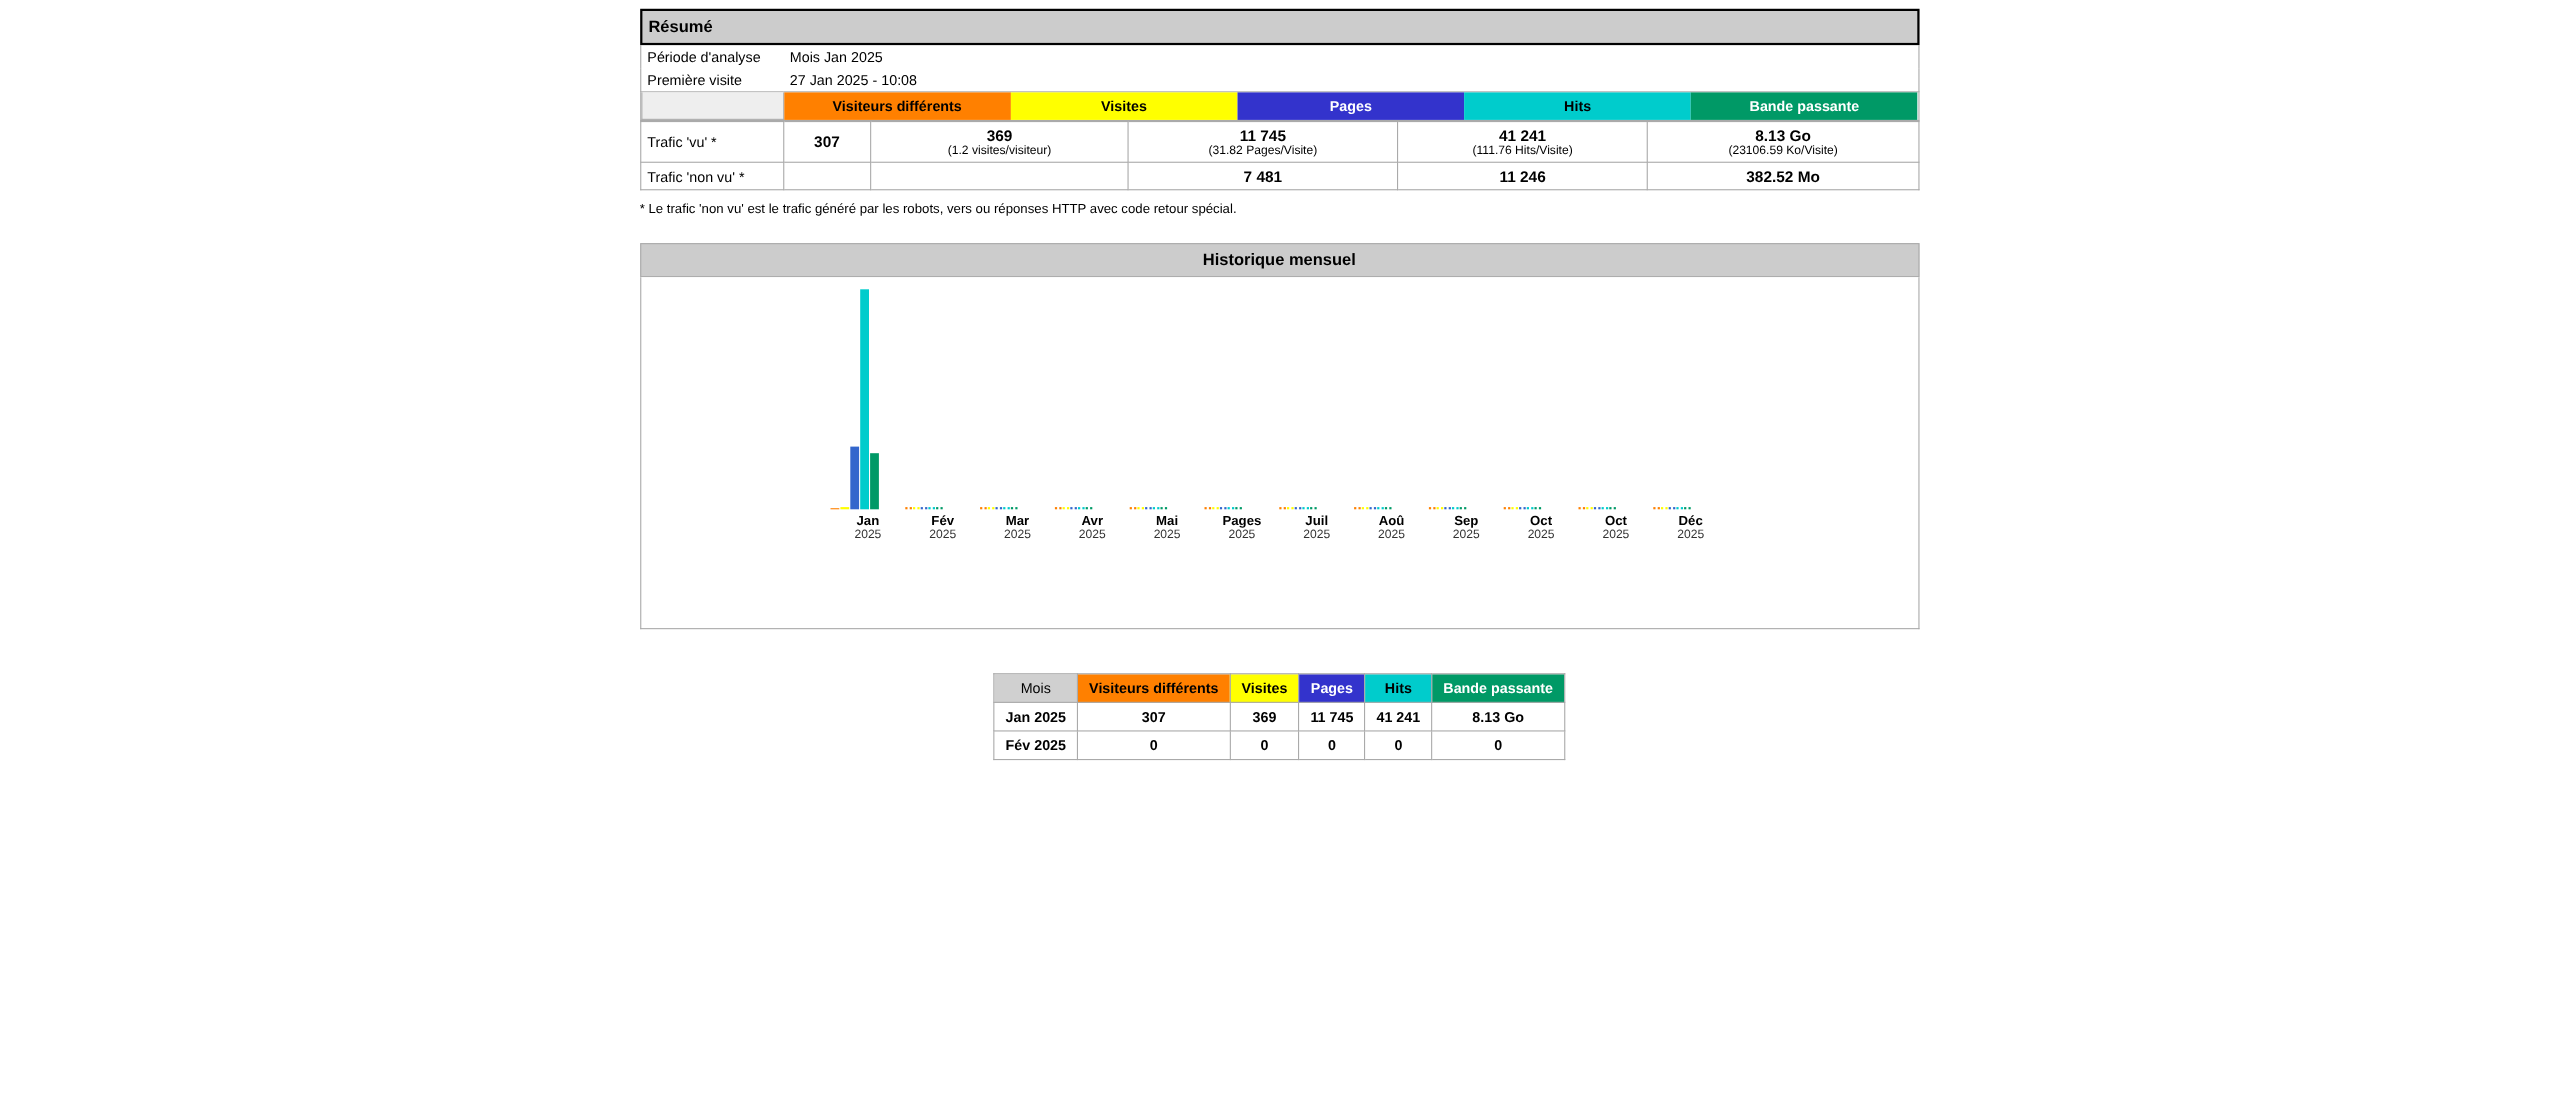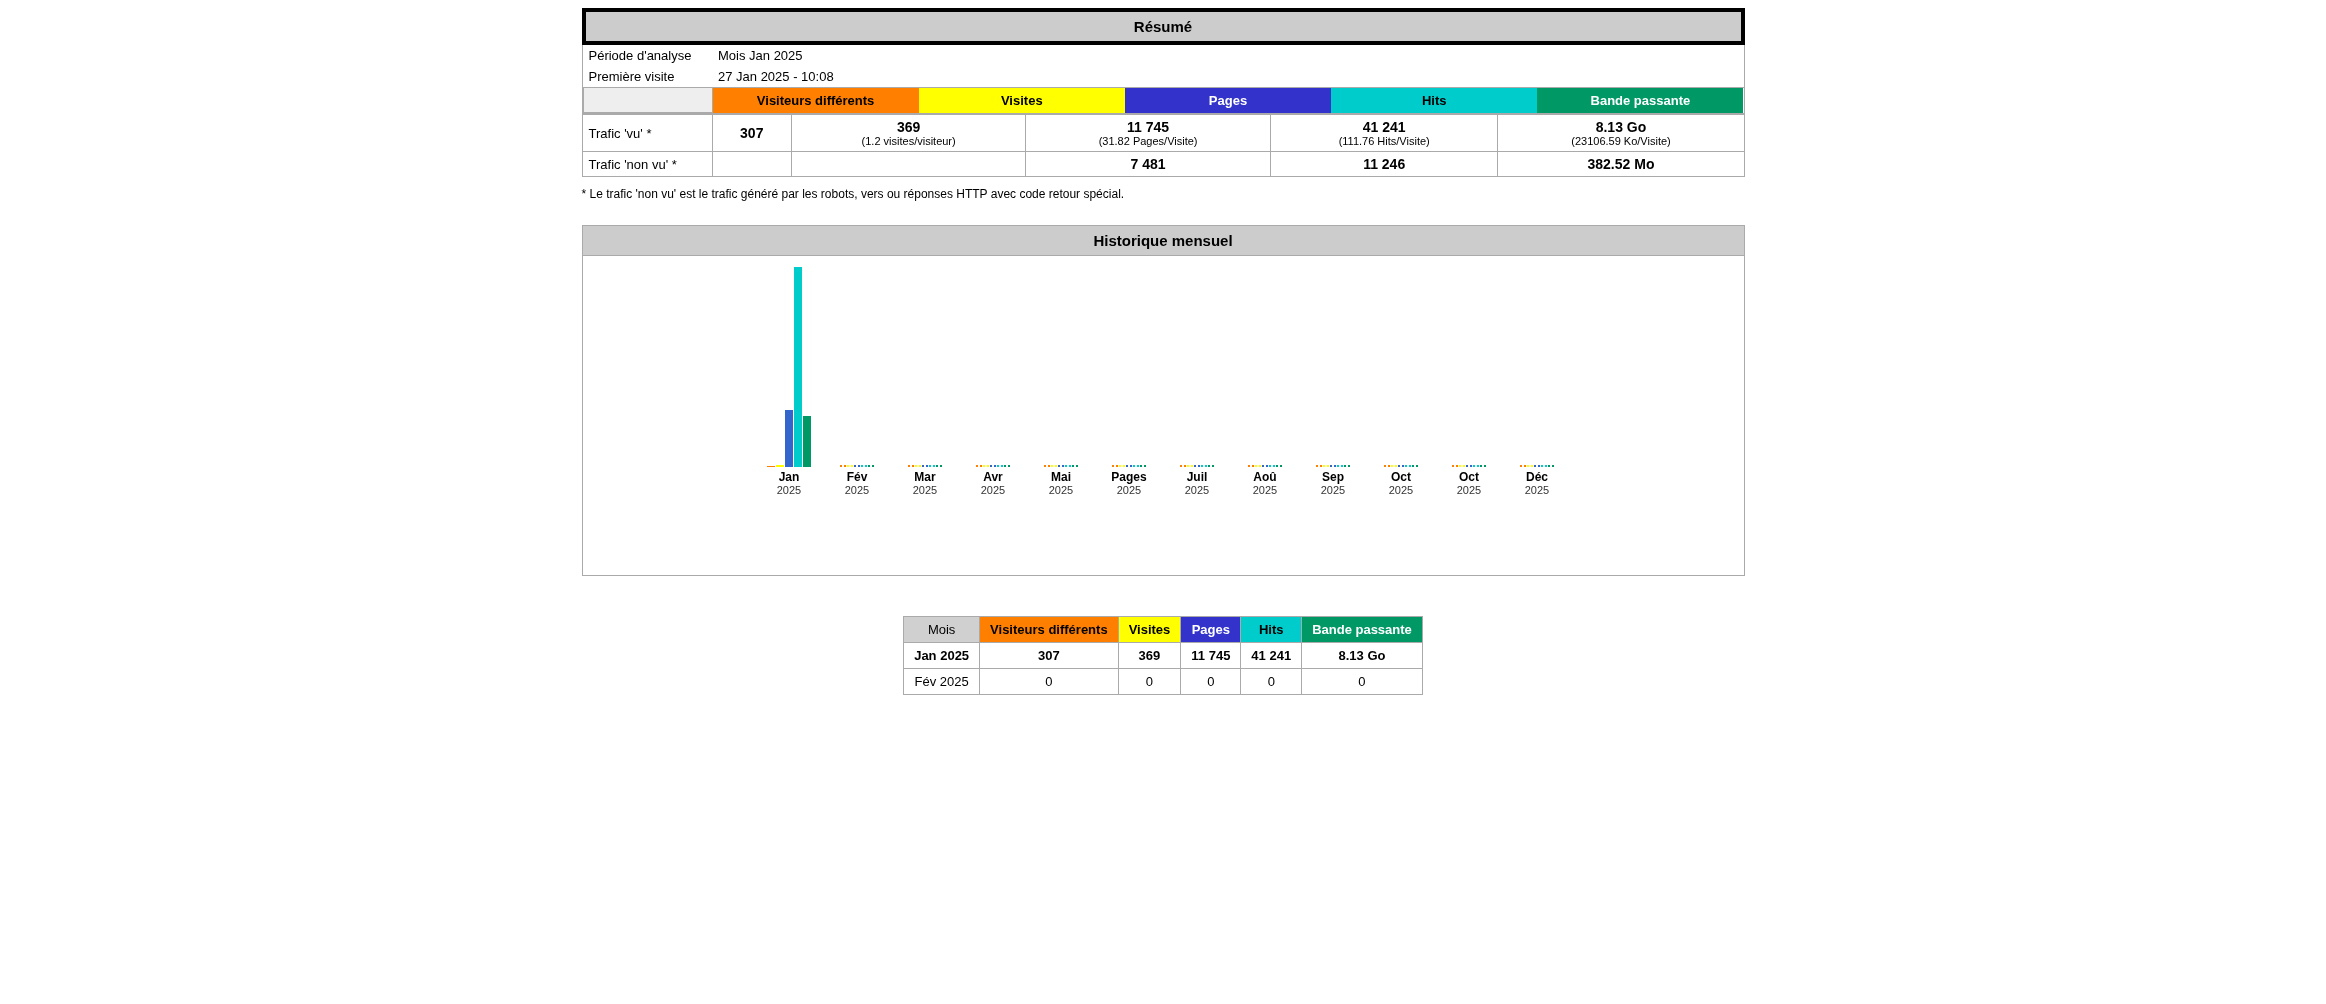--- a/index.html
+++ b/index.html
@@ -22,11 +22,11 @@
     }
     .resume-title-row {
       background: #cccccc;
-      text-align: center;
+      text-align: left;
       font-weight: bold;
       font-size: 15px;
       padding: 6px;
-      border: 4px solid #000000;
+      border: 2px solid #000000;
     }
     .info-table {
       width: 100%;

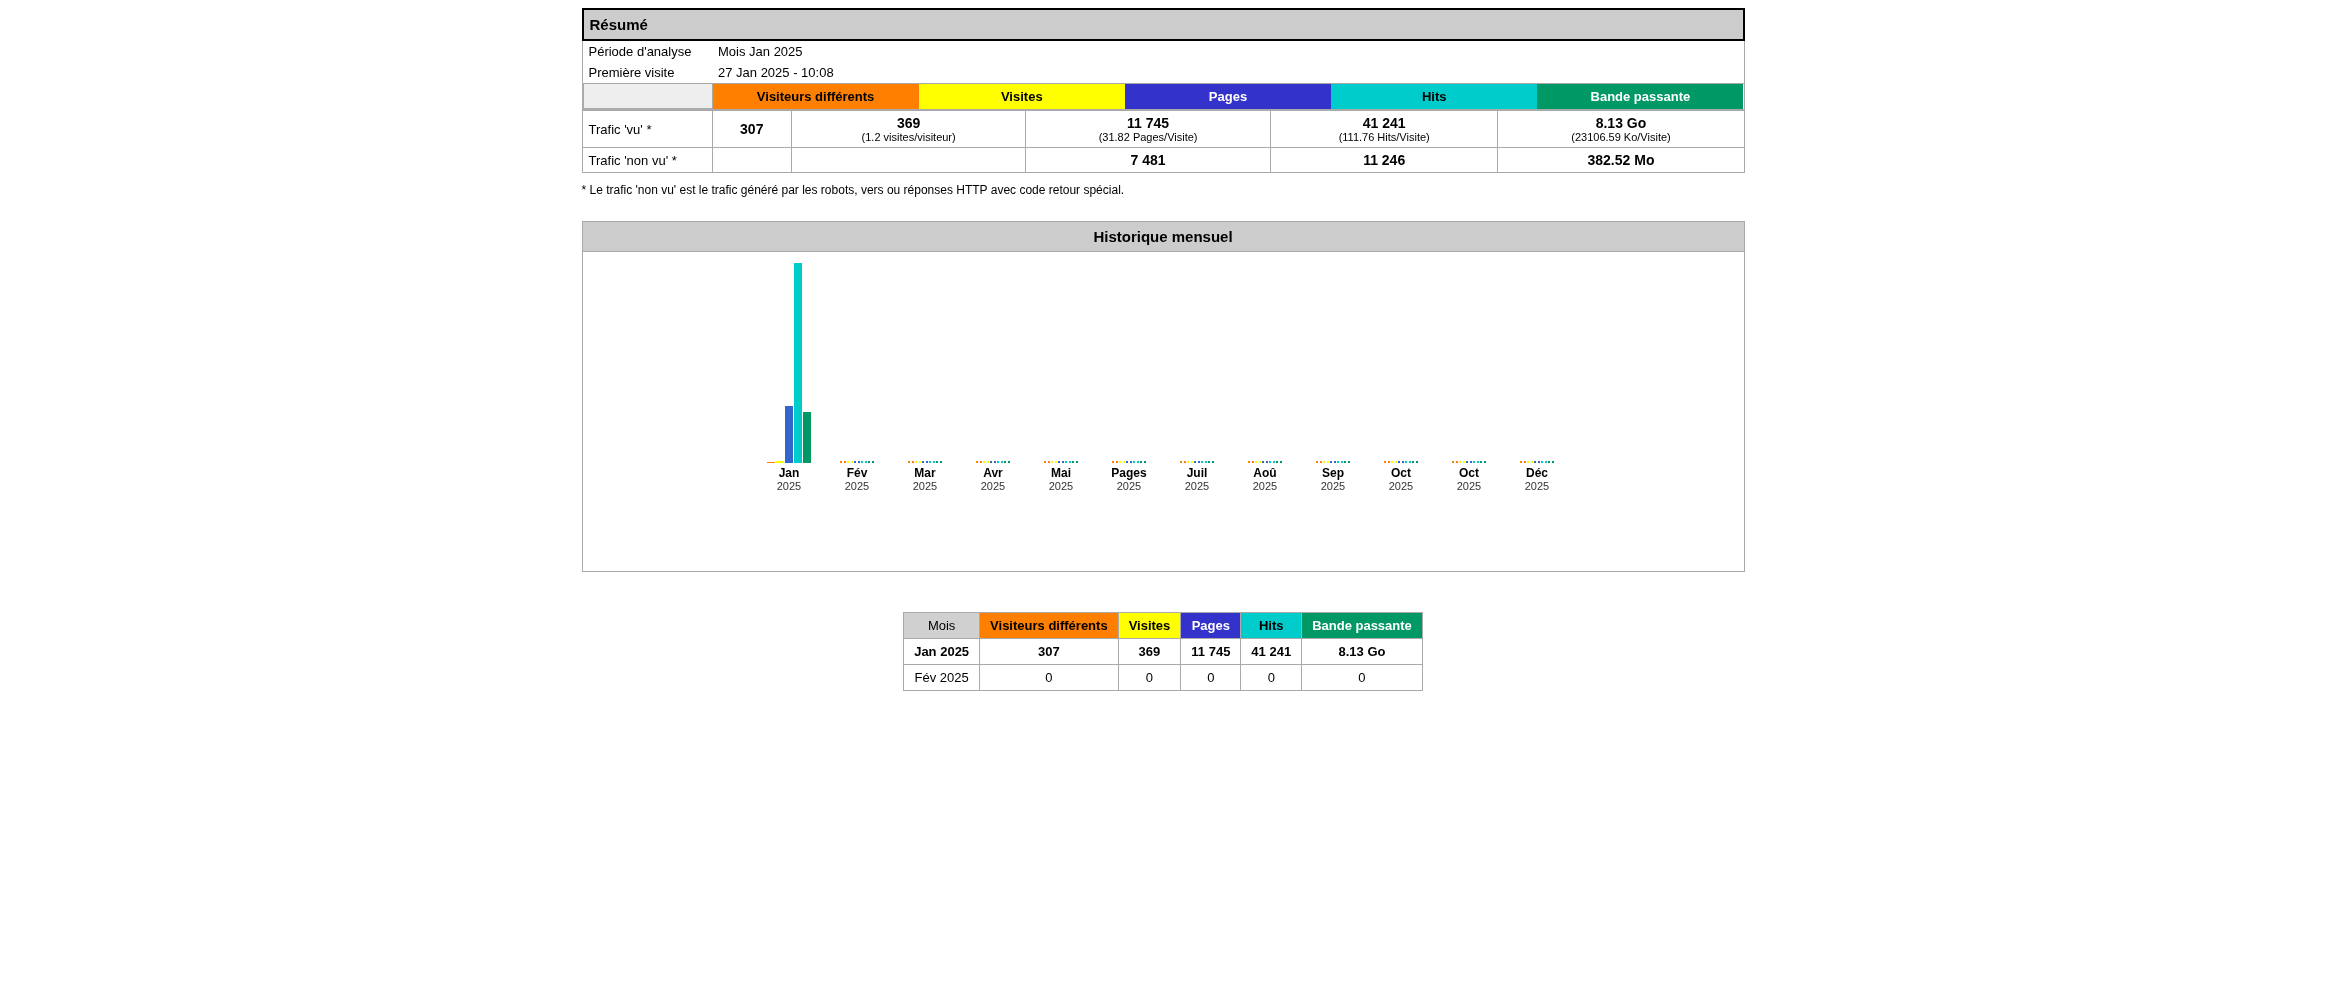--- a/index.html
+++ b/index.html
@@ -125,7 +125,6 @@
     .month-group {
       display: flex;
       flex-direction: column;
-      align-items: center;
       width: 68px;
       flex-shrink: 0;
     }

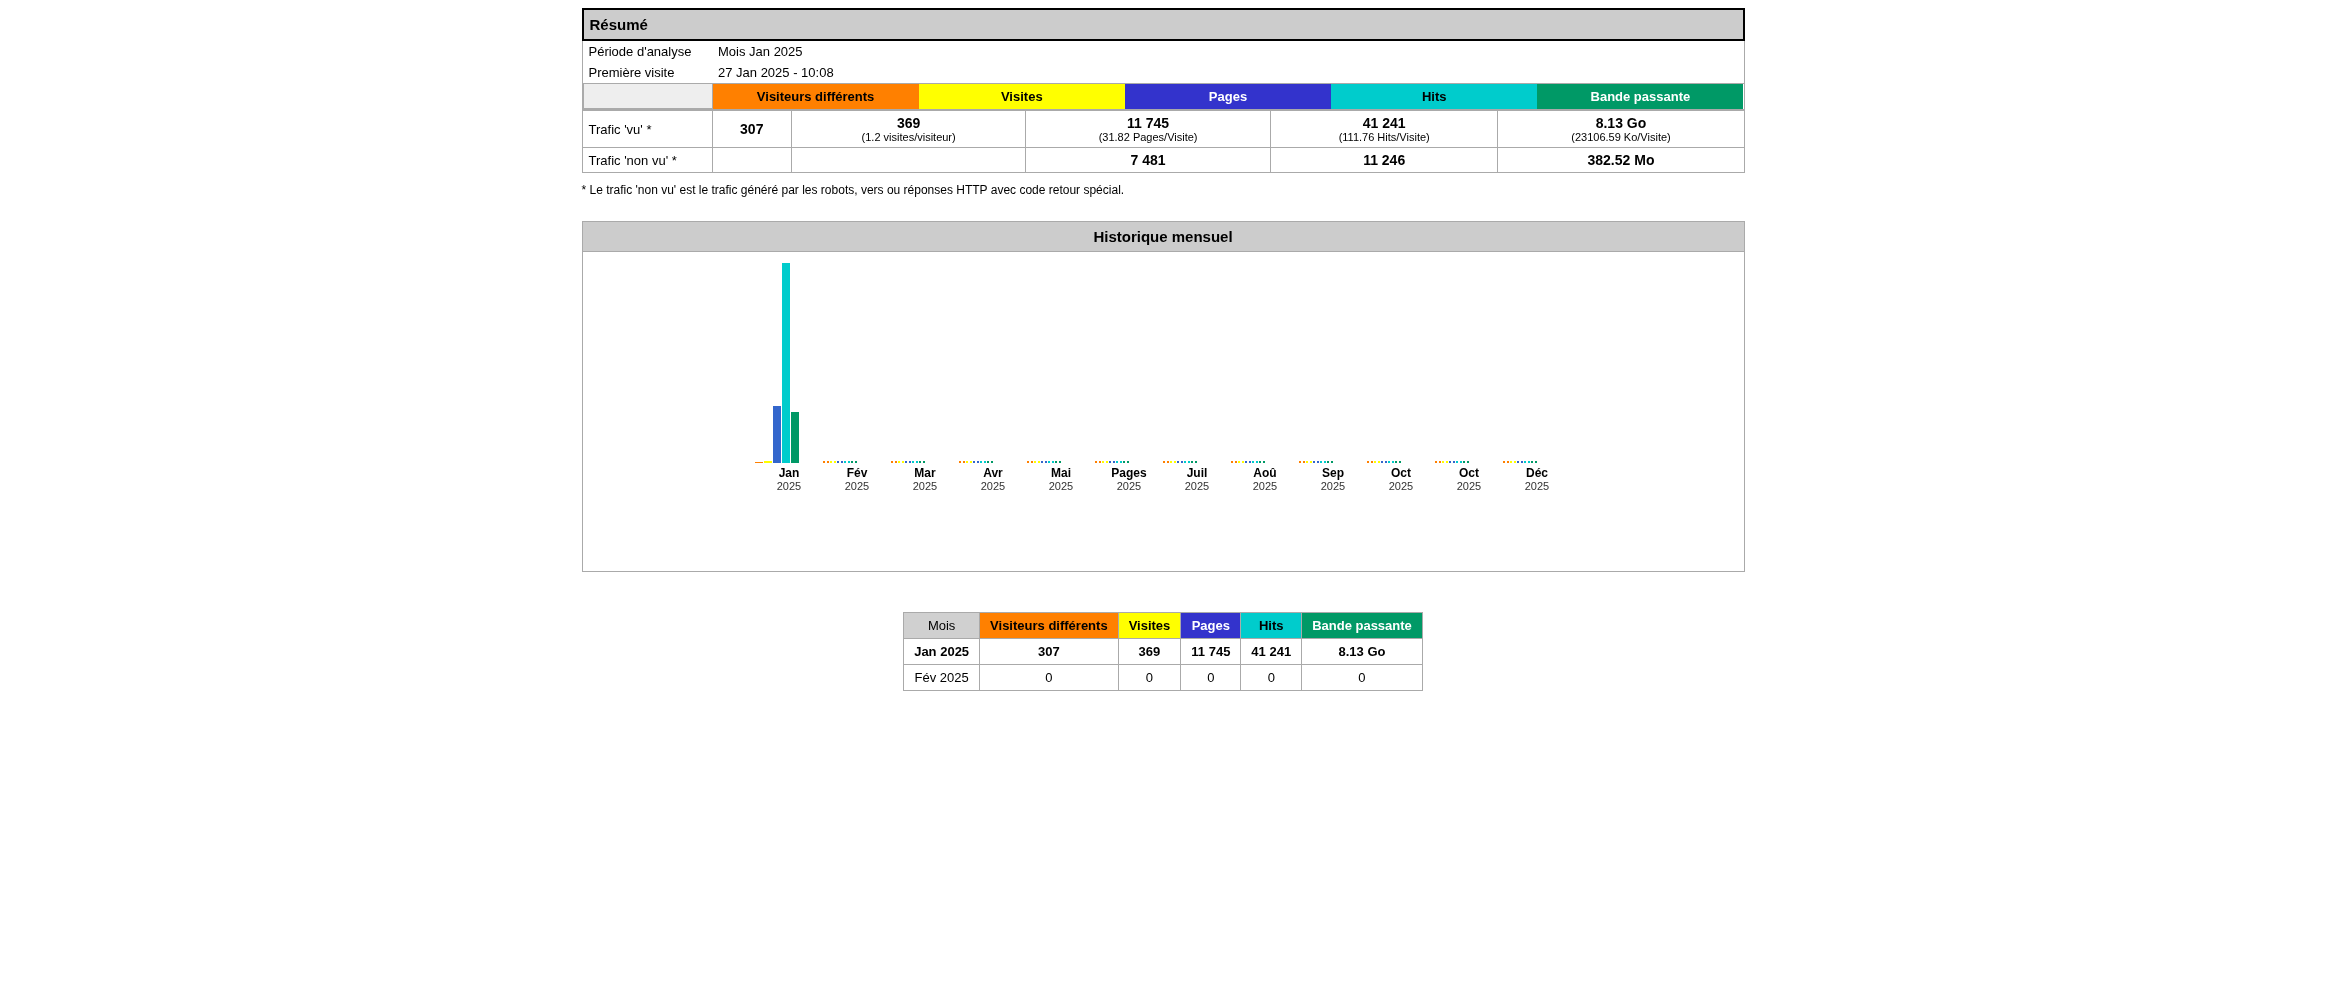--- a/index.html
+++ b/index.html
@@ -158,6 +158,7 @@
       border: 1px solid #aaa;
       padding: 5px 10px;
       text-align: center;
+      font-weight: bold;
     }
     .legend-table .th-orange { background: #ff8000; font-weight: bold; }
     .legend-table .th-yellow { background: #ffff00; font-weight: bold; }

